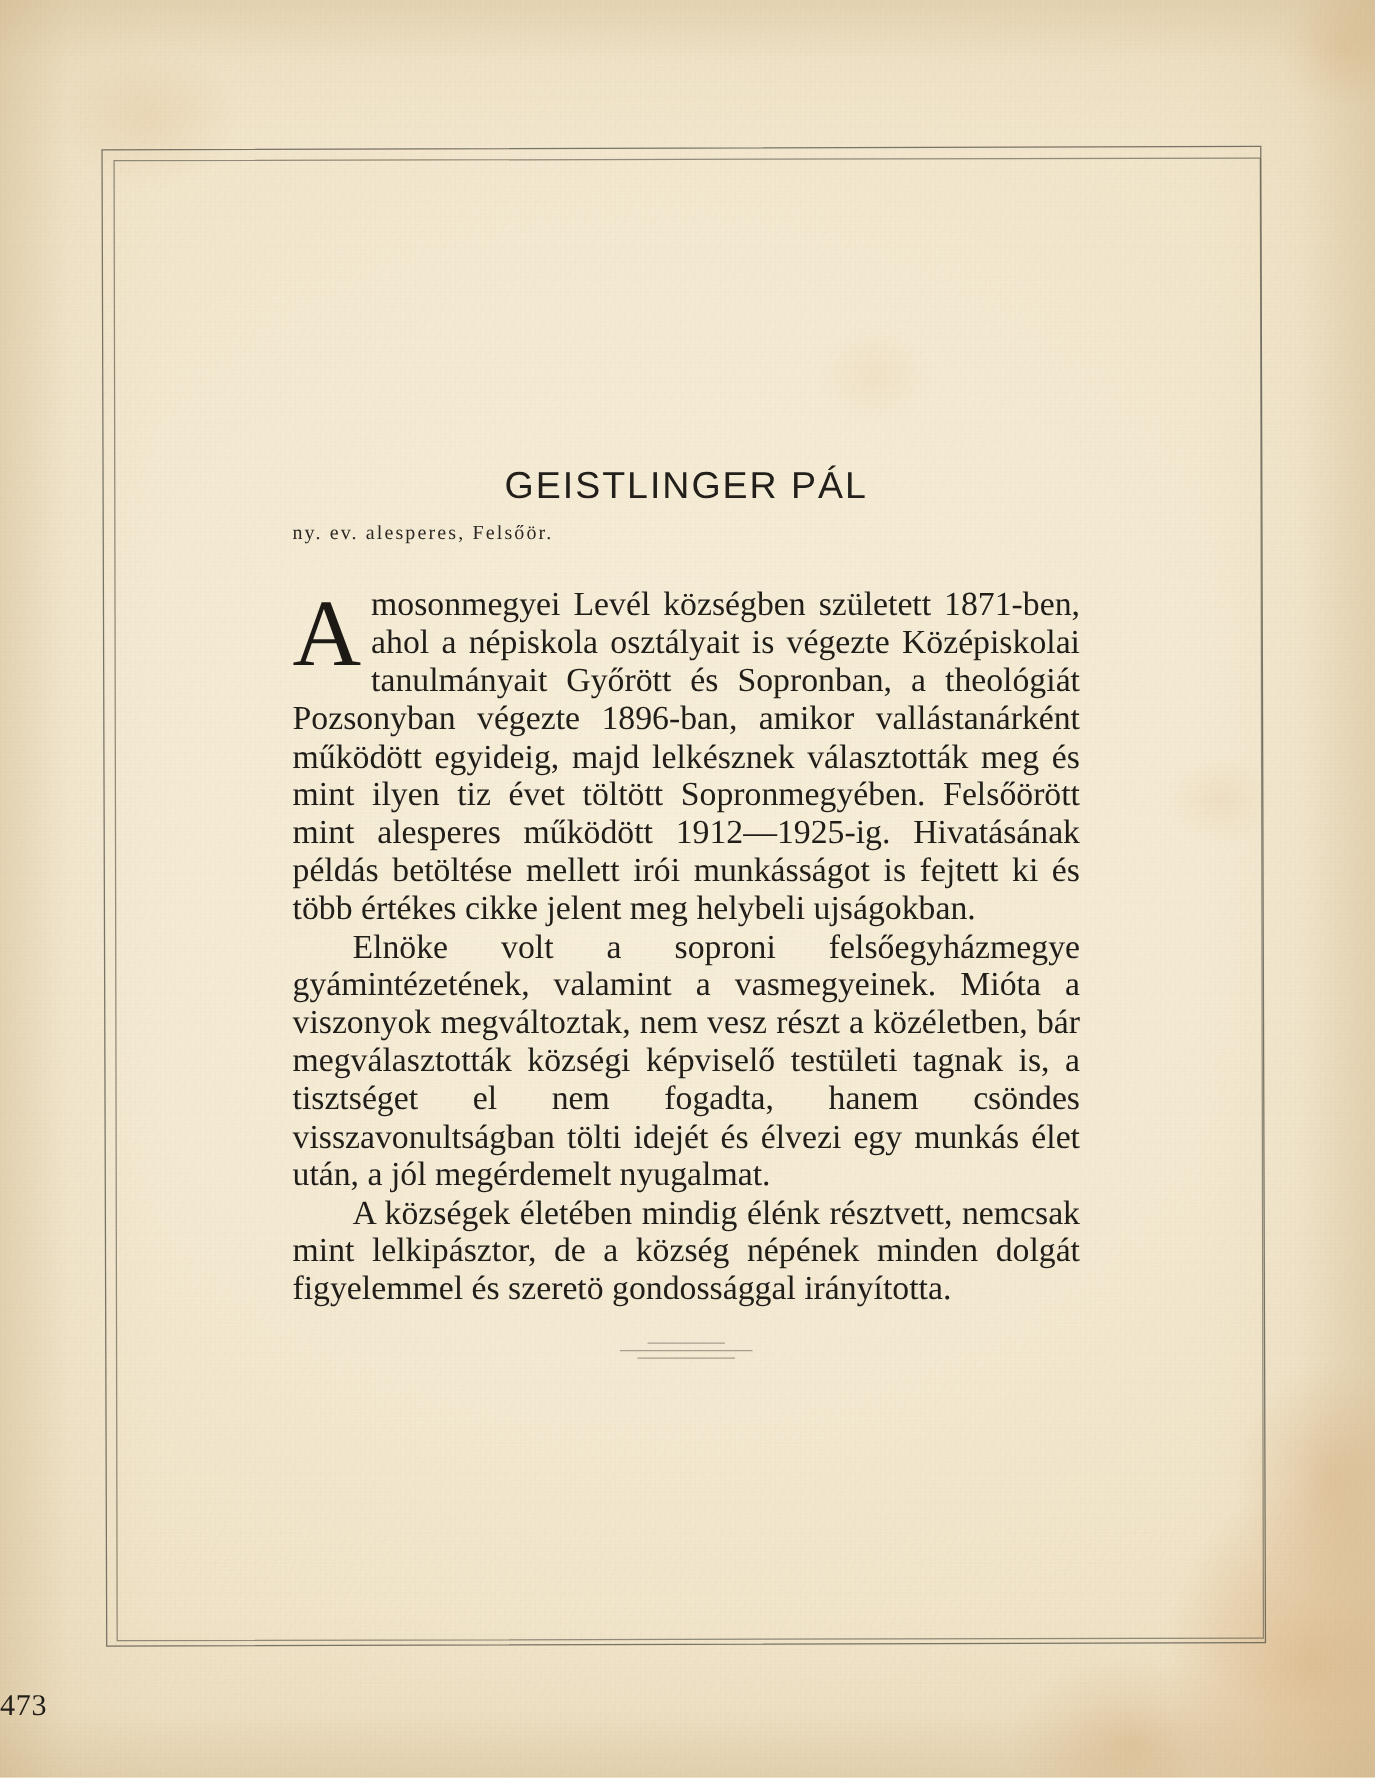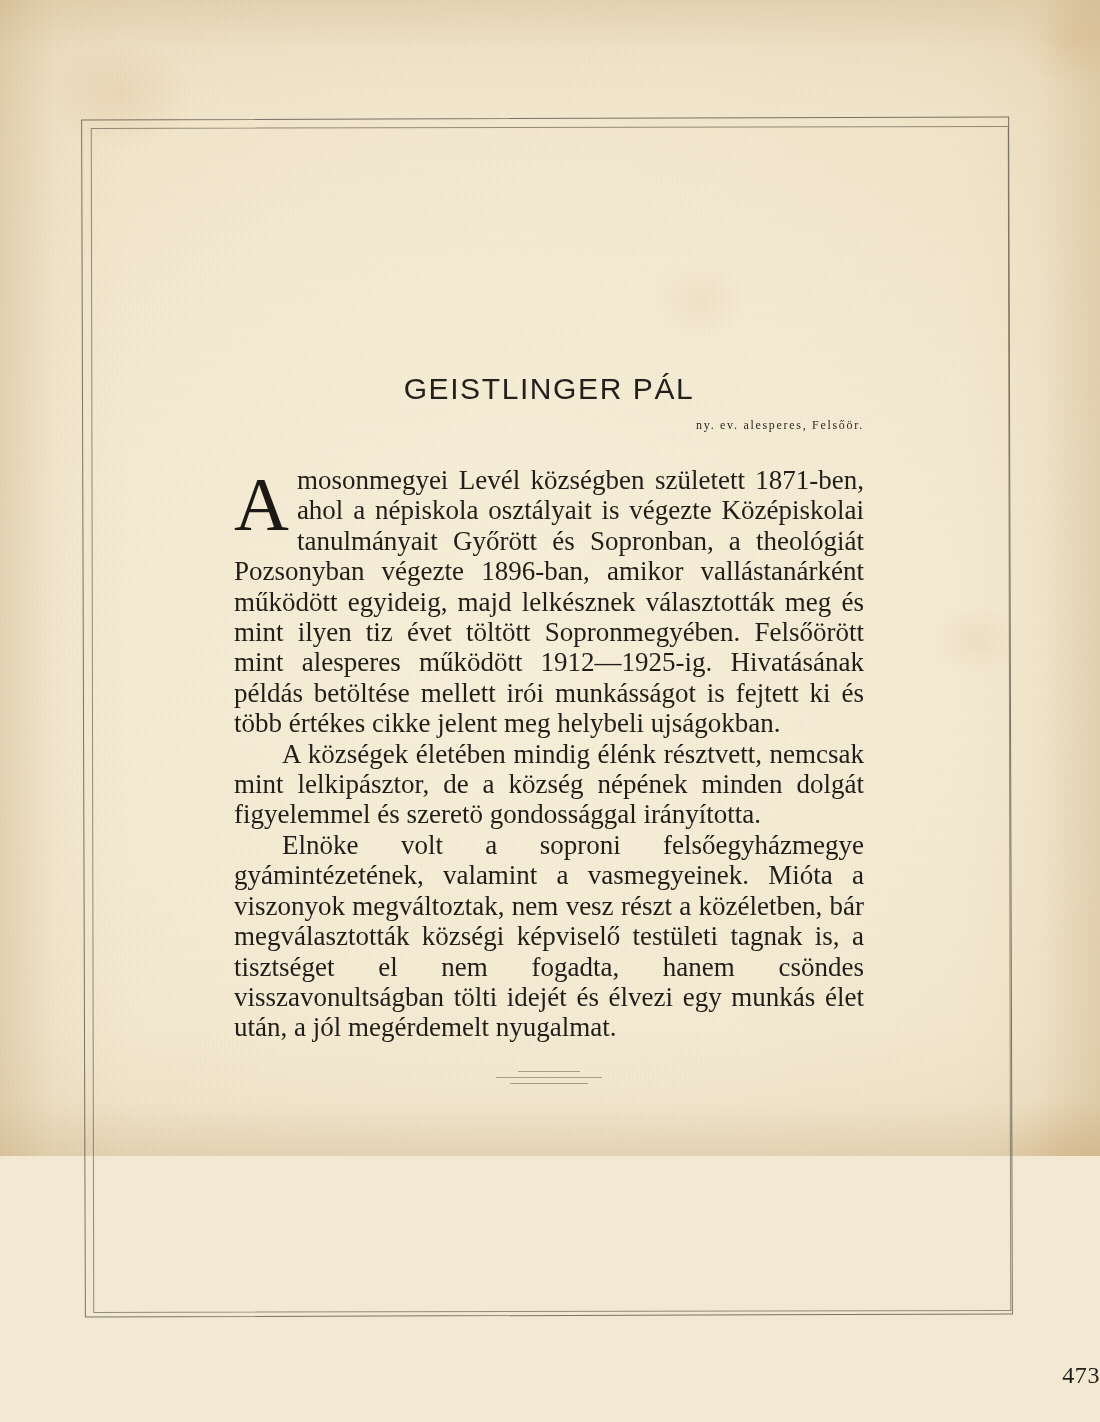--- a/index.html
+++ b/index.html
@@ -19,7 +19,7 @@
   #page {
     position: relative;
     width: 1100px;
-    height: 1156px;
+    height: 1422px;
     background:
       
       radial-gradient(ellipse 150px 190px at 1045px 1330px, rgba(205,150,92,0.40) 0%, rgba(205,150,92,0.18) 45%, rgba(205,150,92,0) 75%),

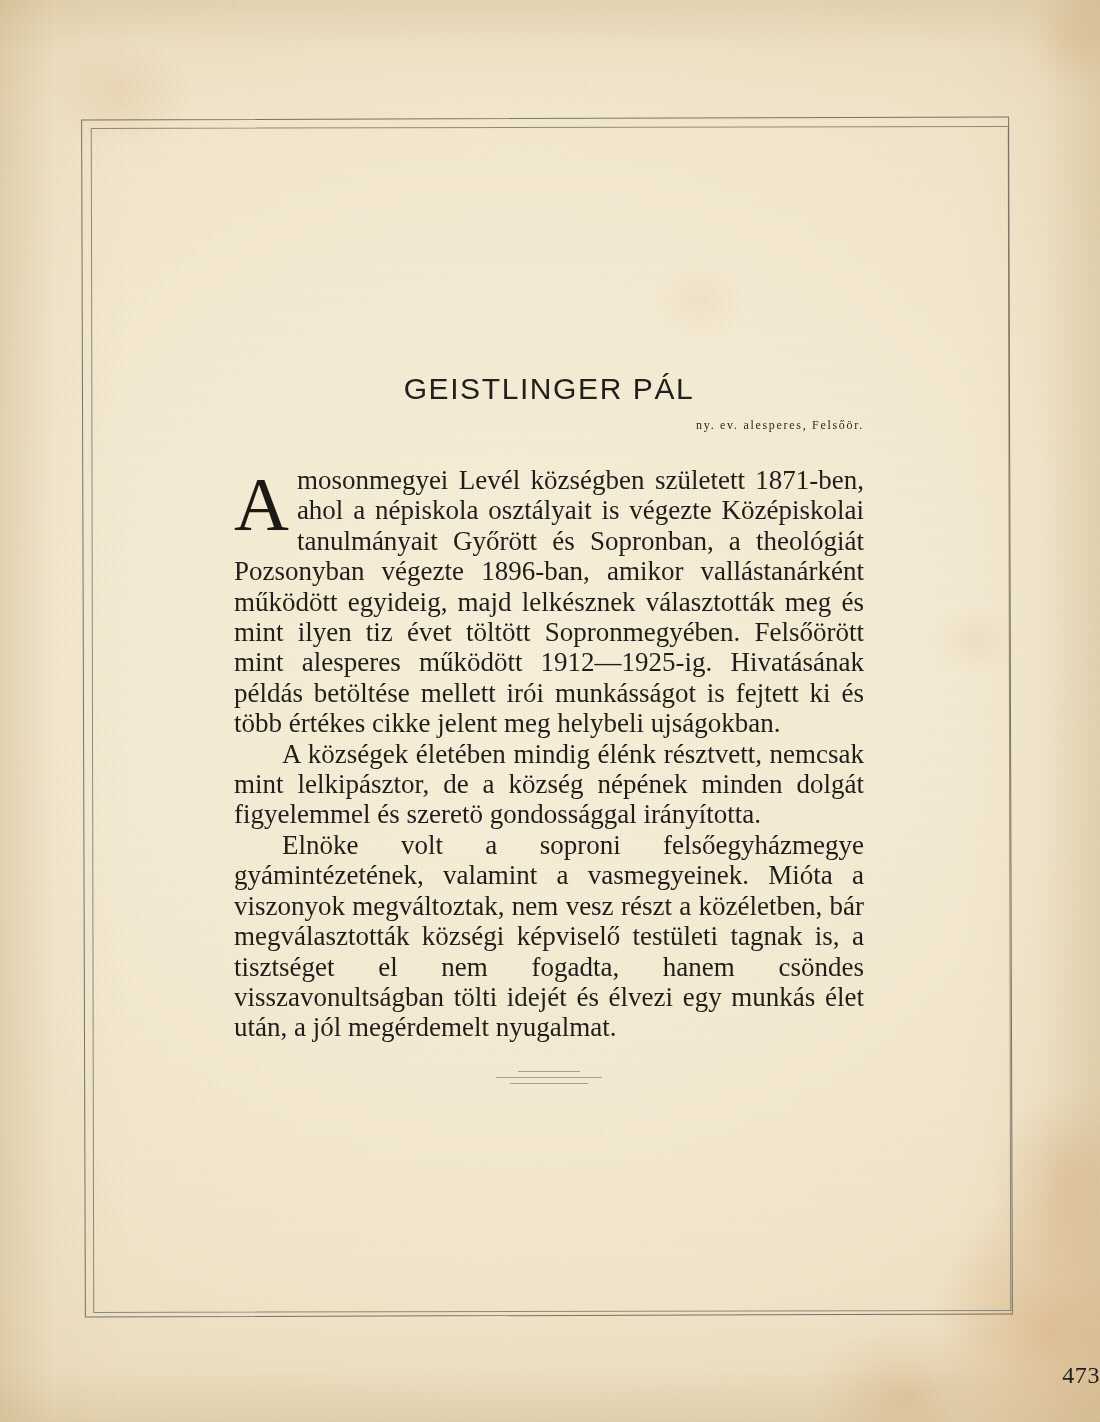--- a/index.html
+++ b/index.html
@@ -94,8 +94,8 @@
 
   #subtitle {
     margin: 12px 0 0 0;
-    text-align: right;
-    font-size: 12px;
+    text-align: left;
+    font-size: 16px;
     letter-spacing: 1.7px;
     color: #2c2823;
   }

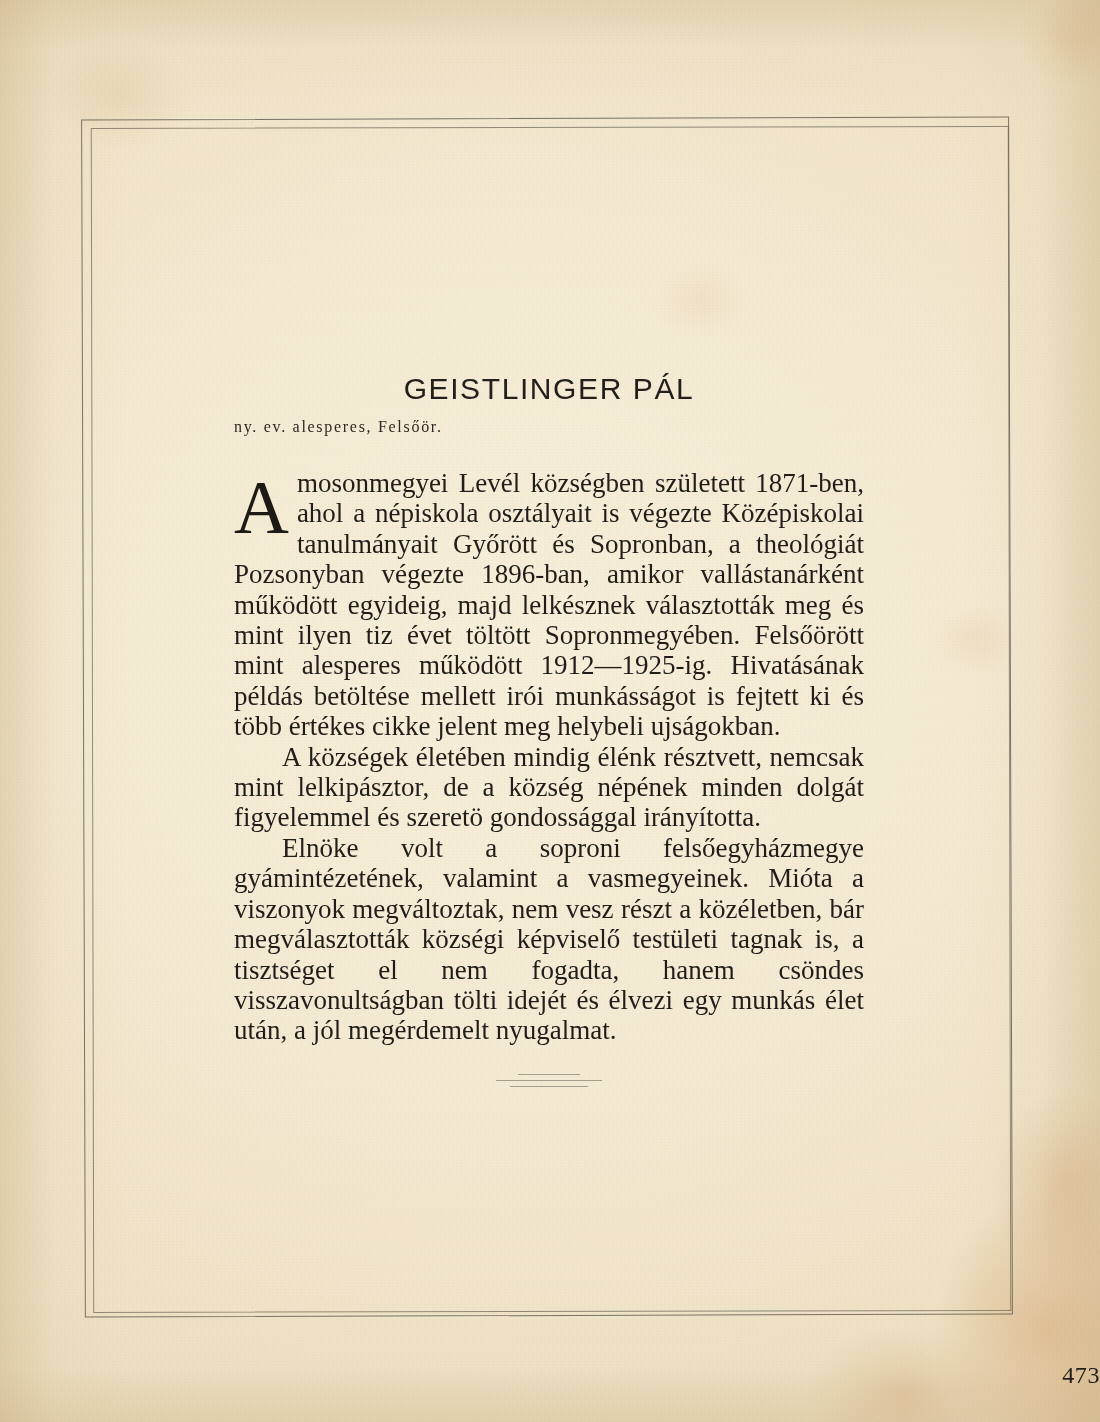--- a/index.html
+++ b/index.html
@@ -177,9 +177,9 @@
 
     <p id="para-first" class="body-text">Amosonmegyei Levél községben született 1871-ben, ahol a népiskola osztályait is végezte Középiskolai tanulmányait Győrött és Sopronban, a theológiát Pozsonyban végezte 1896-ban, amikor vallástanárként működött egyideig, majd lelkésznek választották meg és mint ilyen tiz évet töltött Sopronmegyében. Felsőörött mint alesperes működött 1912—1925-ig. Hivatásának példás betöltése mellett irói munkásságot is fejtett ki és több értékes cikke jelent meg helybeli ujságokban.</p>
 
+    <p class="body-text para-next">Elnöke volt a soproni felsőegyházmegye gyámintézetének, valamint a vasmegyeinek. Mióta a viszonyok megváltoztak, nem vesz részt a közéletben, bár megválasztották községi képviselő testületi tagnak is, a tisztséget el nem fogadta, hanem csöndes visszavonultságban tölti idejét és élvezi egy munkás élet után, a jól megérdemelt nyugalmat.</p>
+
     <p class="body-text para-next">A községek életében mindig élénk résztvett, nemcsak mint lelkipásztor, de a község népének minden dolgát figyelemmel és szeretö gondossággal irányította.</p>
-
-    <p class="body-text para-next">Elnöke volt a soproni felsőegyházmegye gyámintézetének, valamint a vasmegyeinek. Mióta a viszonyok megváltoztak, nem vesz részt a közéletben, bár megválasztották községi képviselő testületi tagnak is, a tisztséget el nem fogadta, hanem csöndes visszavonultságban tölti idejét és élvezi egy munkás élet után, a jól megérdemelt nyugalmat.</p>
 
     <div id="ornament">
       <span class="rule r1"></span>

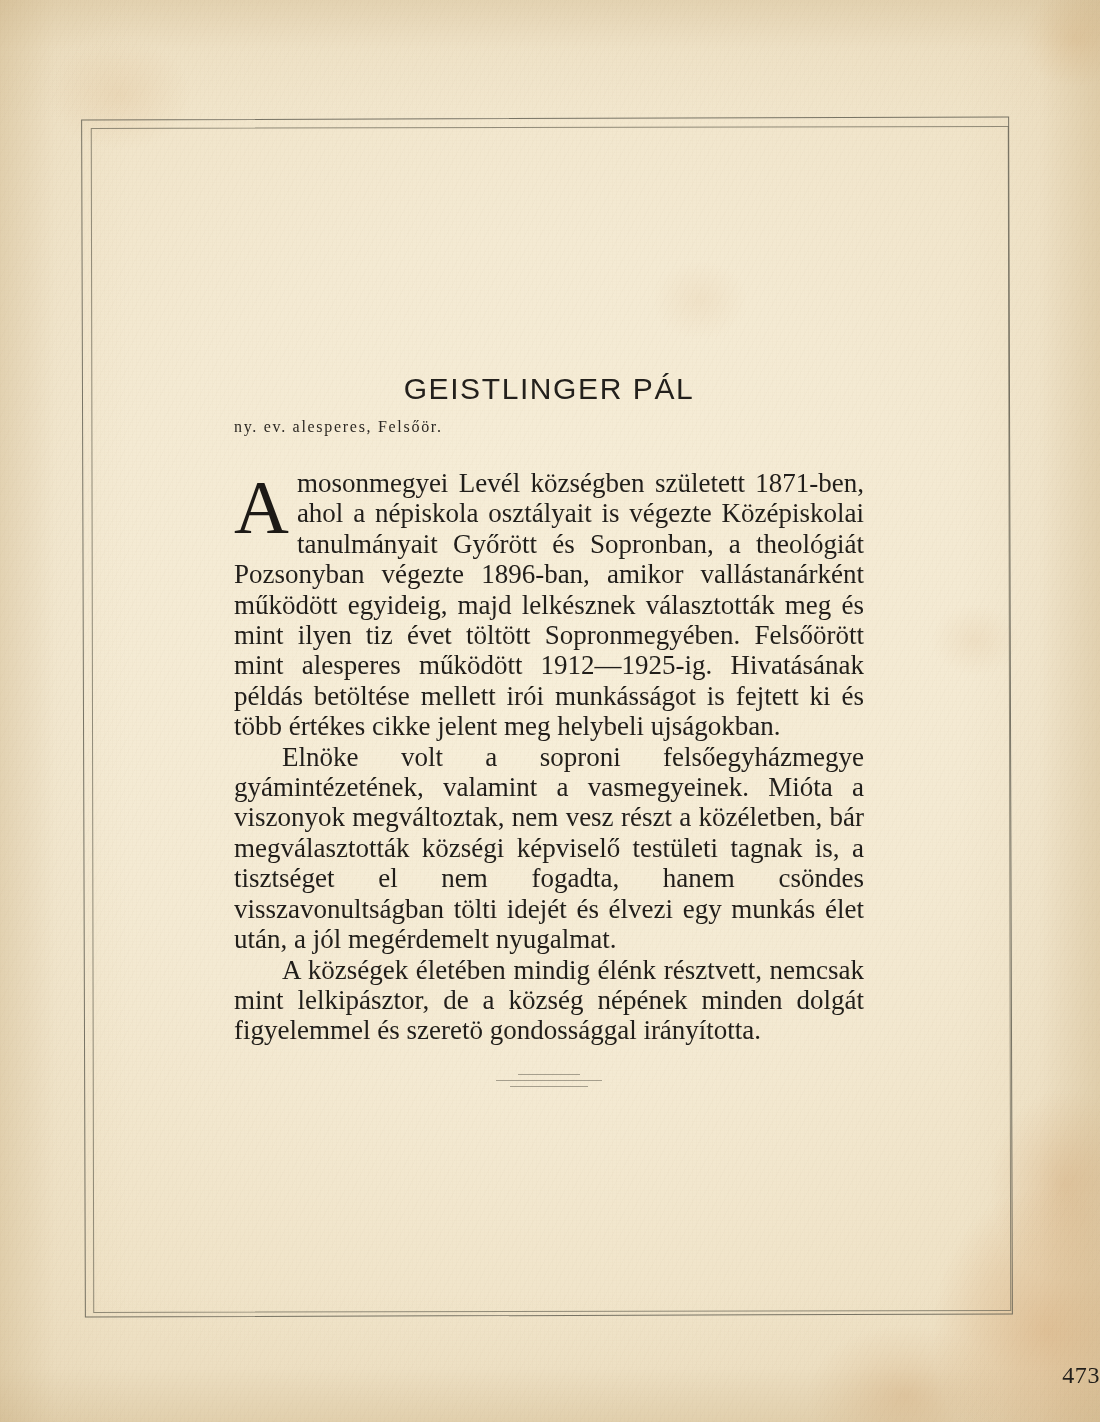--- a/index.html
+++ b/index.html
@@ -152,11 +152,10 @@
     left: 0;
     top: 1352px;
     width: 1100px;
-    text-align: right;
+    text-align: left;
     font-size: 24px;
     letter-spacing: 0.6px;
     color: #211e1a;
-    margin-top: 10px;
   }
 </style>
 </head>

